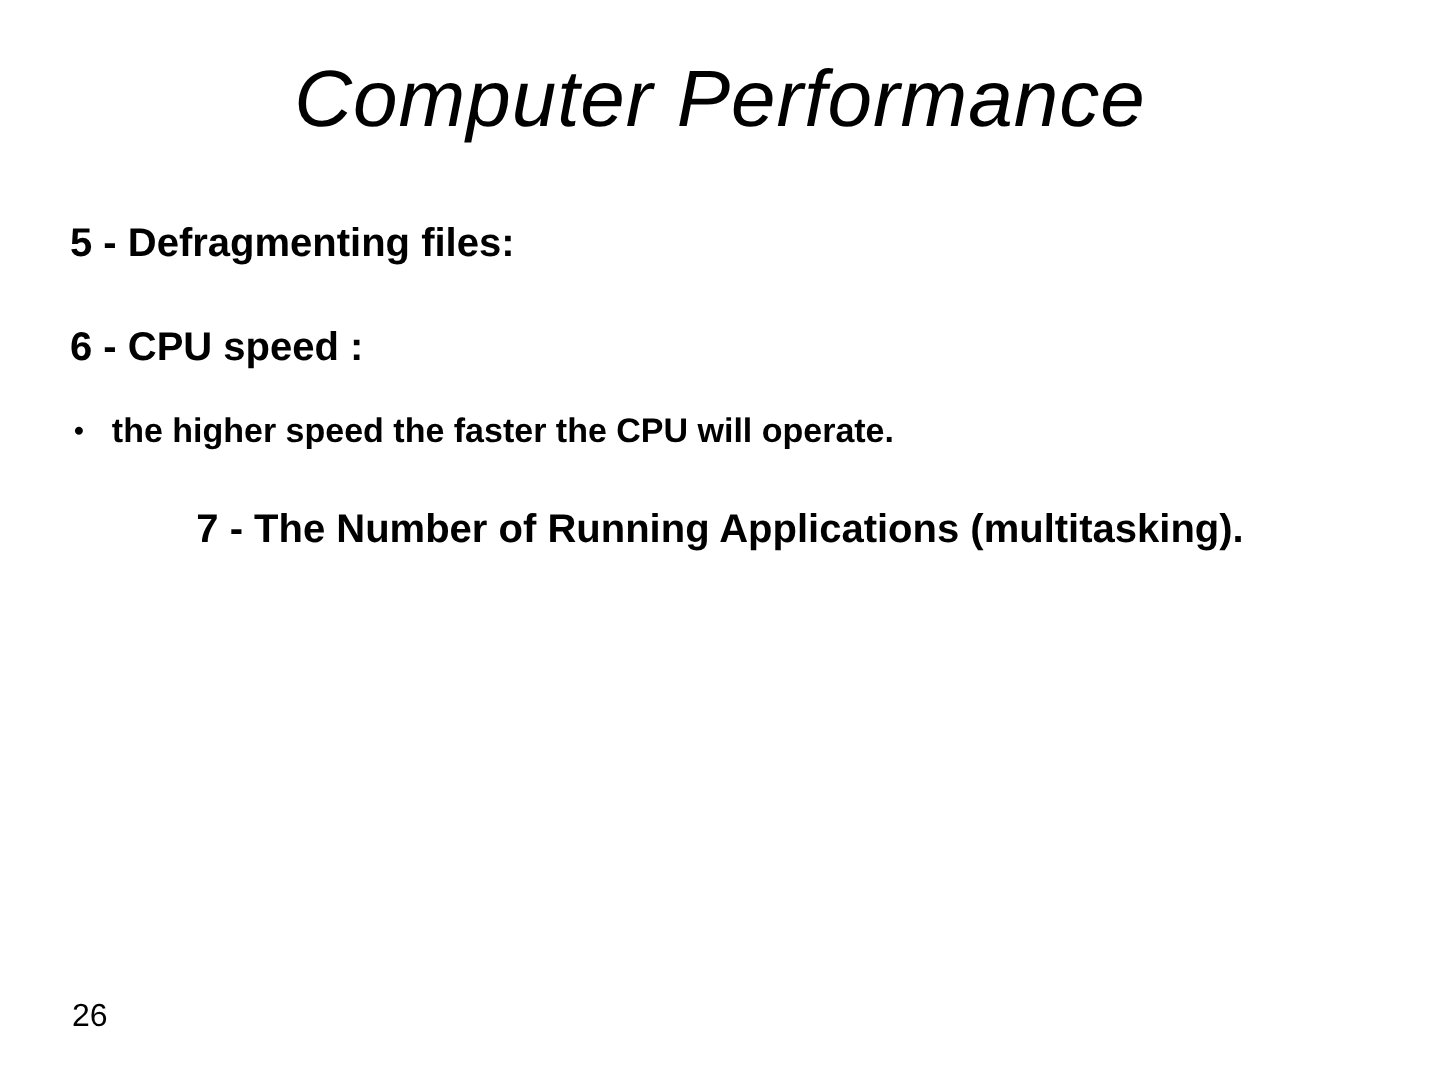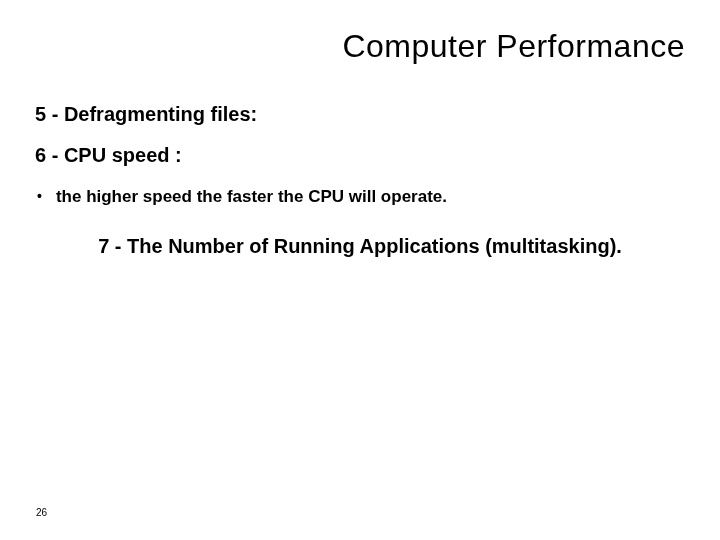--- a/index.html
+++ b/index.html
@@ -23,12 +23,13 @@
       padding: 20px 35px;
     }
     .title {
-      font-size: 32px;
+      font-size: 40px;
       font-weight: normal;
-      text-align: right;
+      text-align: center;
       margin-top: 8px;
       margin-bottom: 38px;
       letter-spacing: 0.5px;
+      font-style: italic;
     }
     .heading {
       font-size: 20px;

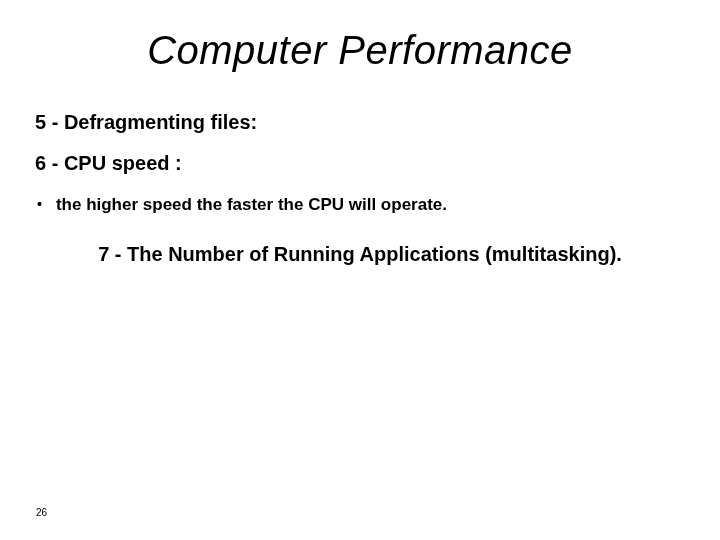--- a/index.html
+++ b/index.html
@@ -34,7 +34,7 @@
     .heading {
       font-size: 20px;
       font-weight: bold;
-      margin-bottom: 18px;
+      margin-bottom: 29px;
     }
     .heading.tight {
       margin-bottom: 20px;

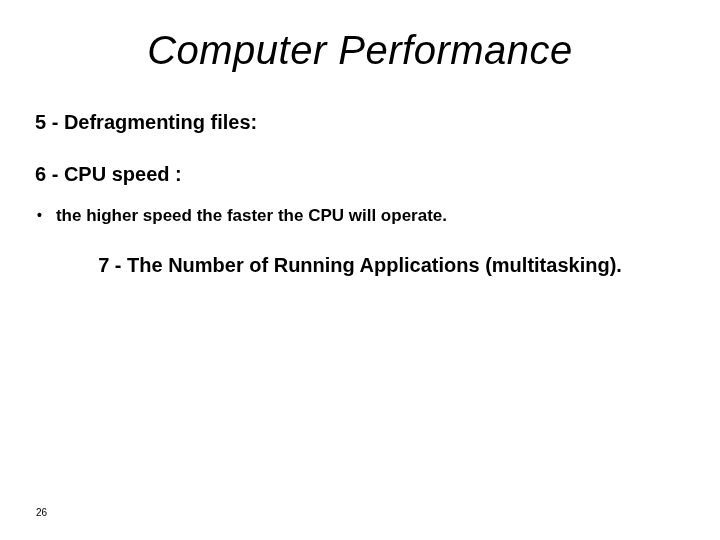--- a/index.html
+++ b/index.html
@@ -62,7 +62,7 @@
       position: absolute;
       bottom: 22px;
       left: 36px;
-      font-size: 10px;
+      font-size: 16px;
     }
   </style>
 </head>

